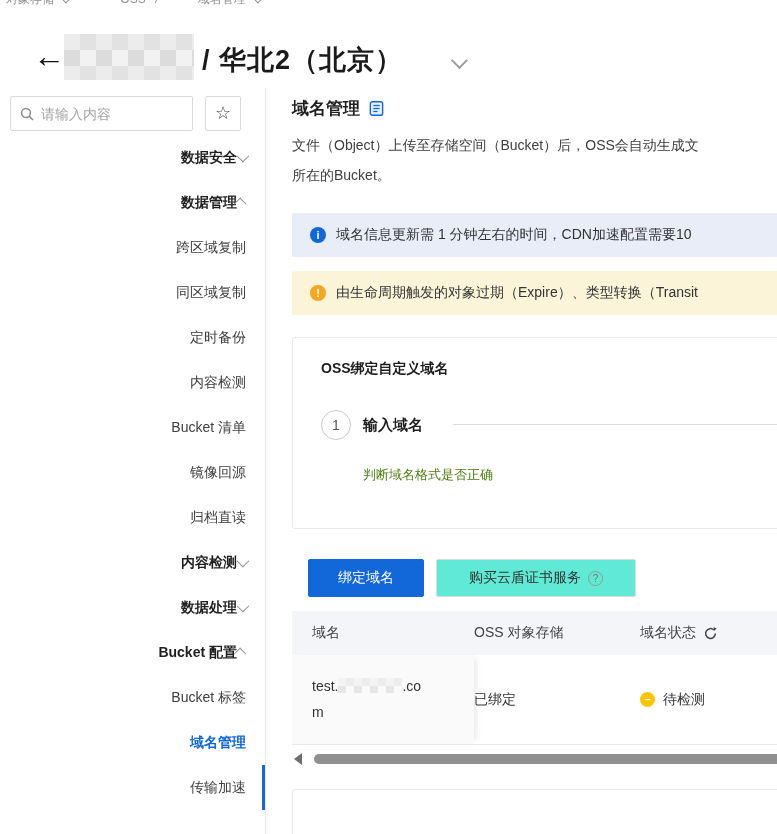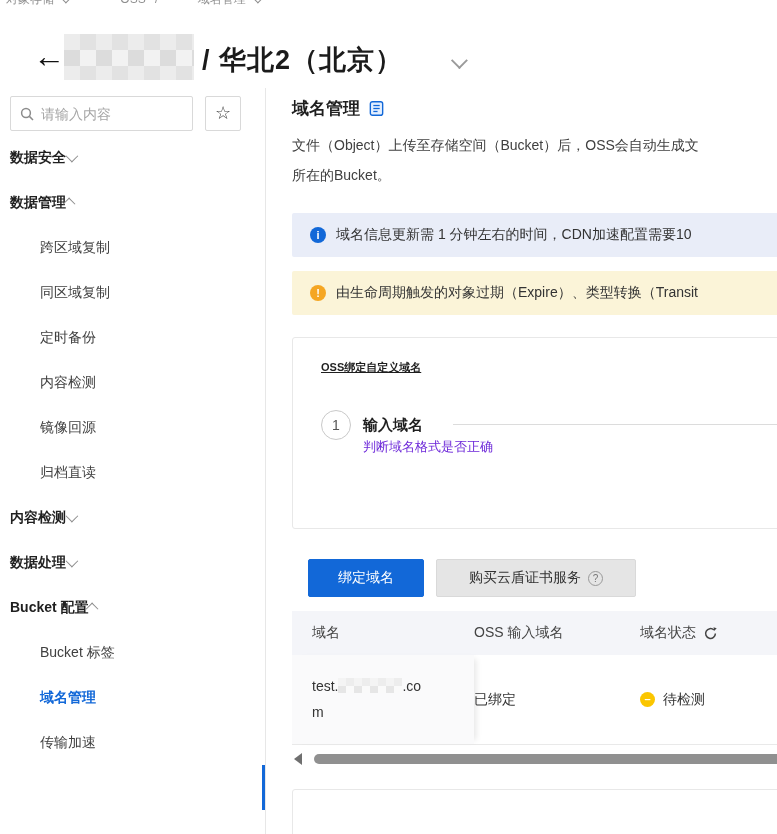--- a/index.html
+++ b/index.html
@@ -47,7 +47,7 @@
     border:1px solid #d9d9d9; border-radius:2px; background:#fff; font-size:18px;
     color:#444; line-height:33px; text-align:center; cursor:pointer; }
   .menu { position:absolute; top:47px; left:0; right:0; }
-  .menu-row { height:45px; display:flex; align-items:center; justify-content:flex-start;
+  .menu-row { height:45px; display:flex; align-items:center; justify-content:flex-end;
     padding:0 19px 0 10px; cursor:pointer; }
   .menu-row .lbl { font-size:14px; color:#1f1f1f; font-weight:bold; }
   .menu-row.sub { padding-left:40px; }

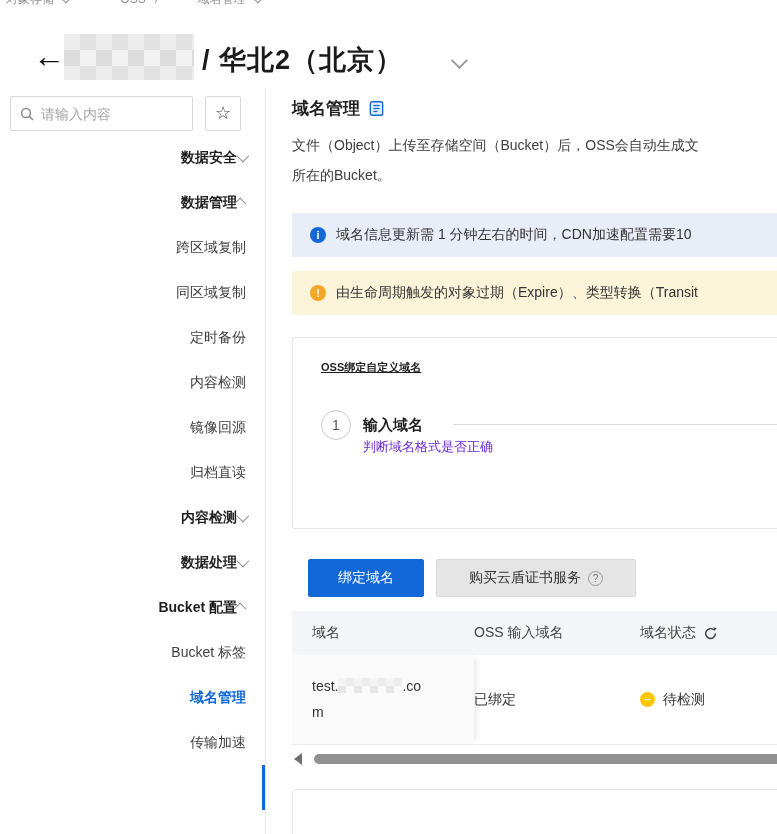--- a/index.html
+++ b/index.html
@@ -78,8 +78,8 @@
 
   .bind-card { position:absolute; left:0; top:249px; width:900px; height:192px;
     border:1px solid #e8e8e8; border-radius:3px; background:#fff; }
-  .bind-card .card-title { position:absolute; left:28px; top:22px; font-size:11px;
-    font-weight:bold; color:#1f1f1f;text-decoration:underline; }
+  .bind-card .card-title { position:absolute; left:28px; top:22px; font-size:14px;
+    font-weight:bold; color:#1f1f1f; }
   .step-circle { position:absolute; left:28px; top:72px; width:30px; height:30px;
     border:1px solid #c9c9c9; border-radius:50%; text-align:center; line-height:28px;
     font-size:14px; color:#555; background:#fff; }

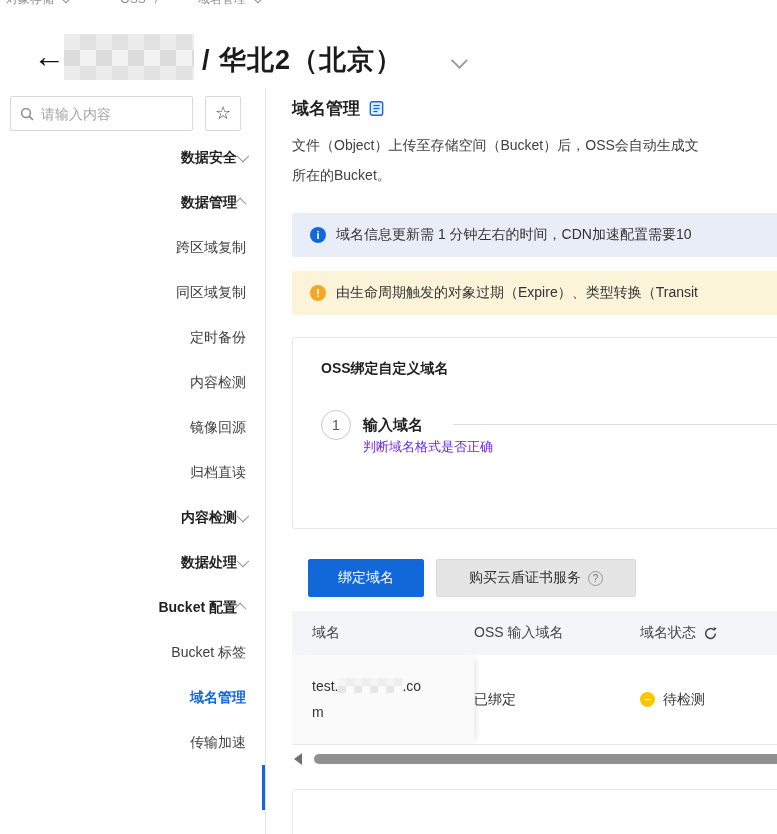--- a/index.html
+++ b/index.html
@@ -186,6 +186,9 @@
         <span class="lbl">内容检测</span>
       </div>
       <div class="menu-row sub">
+        <span class="lbl">Bucket 清单</span>
+      </div>
+      <div class="menu-row sub">
         <span class="lbl">镜像回源</span>
       </div>
       <div class="menu-row sub">

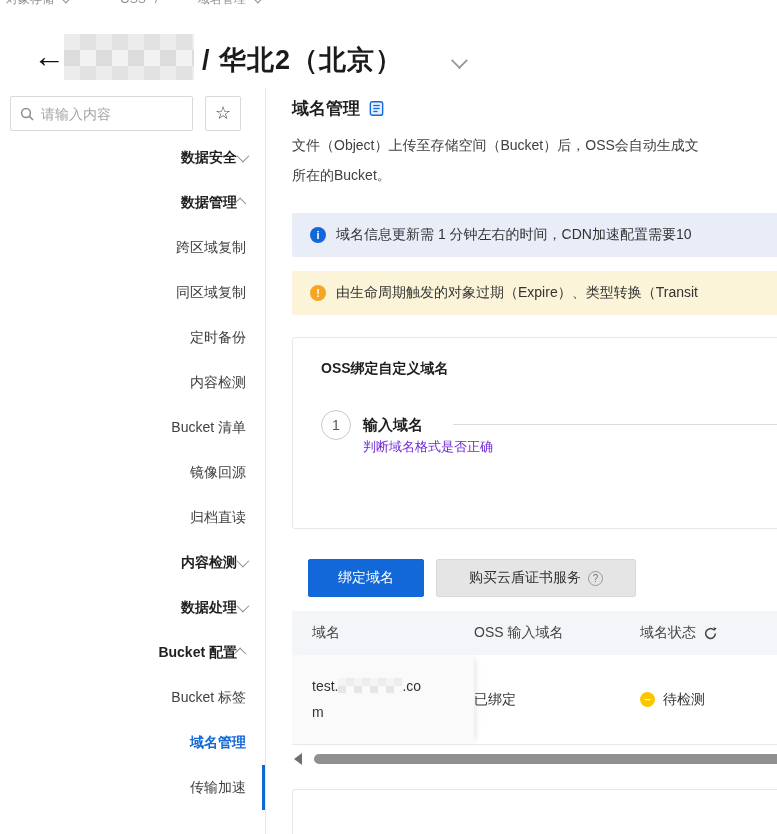--- a/index.html
+++ b/index.html
@@ -87,7 +87,7 @@
     color:#1f1f1f; }
   .step-line { position:absolute; left:160px; top:86px; width:700px; height:1px;
     background:#dcdcdc; }
-  .step-desc { position:absolute; left:70px; top:100px; font-size:13px; color:#6d28d9; }
+  .step-desc { position:absolute; left:70px; top:128px; font-size:13px; color:#4d7c0f; }
 
   .btn-row { position:absolute; left:0; top:471px; height:38px; display:flex; gap:12px;padding-left:16px; }
   .btn { height:38px; border-radius:2px; font-size:14px; display:inline-flex;

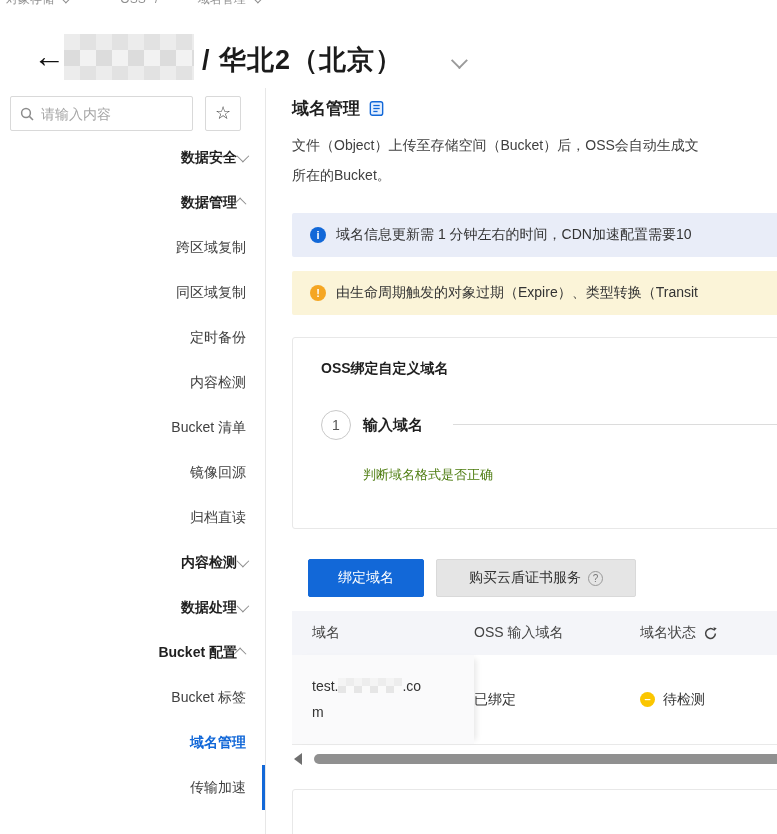--- a/index.html
+++ b/index.html
@@ -94,7 +94,7 @@
     align-items:center; justify-content:center; cursor:pointer;
     font-family:"Liberation Sans", sans-serif; }
   .btn.primary { width:116px; background:#1268d8; color:#fff; border:1px solid #1268d8; }
-  .btn.secondary { width:200px; background:#e5e5e5; color:#333; border:1px solid #d9d9d9; gap:7px; }
+  .btn.secondary { width:200px; background:#5eead4; color:#333; border:1px solid #d9d9d9; gap:7px; }
   .qmark { width:15px; height:15px; border:1px solid #999; border-radius:50%; color:#777;
     font-size:10px; display:inline-flex; align-items:center; justify-content:center; }
 

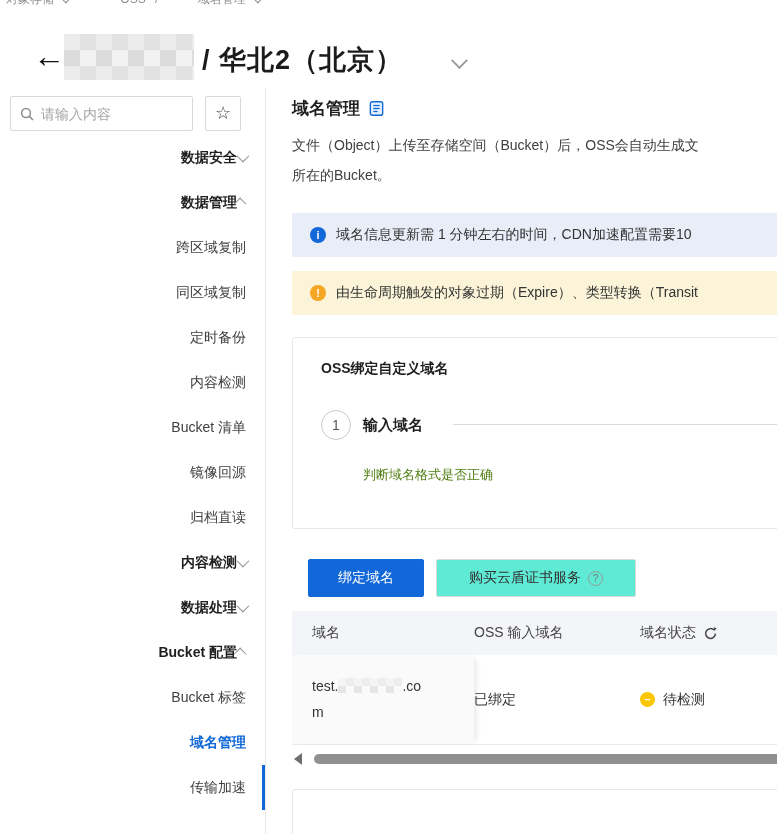--- a/index.html
+++ b/index.html
@@ -262,7 +262,7 @@
 
     <div class="table-header">
       <div class="th-domain">域名</div>
-      <div class="th-bind">OSS 输入域名</div>
+      <div class="th-bind">OSS 对象存储</div>
       <div class="th-status">
         <span>域名状态</span>
         <svg width="15" height="15" viewBox="0 0 16 16">

